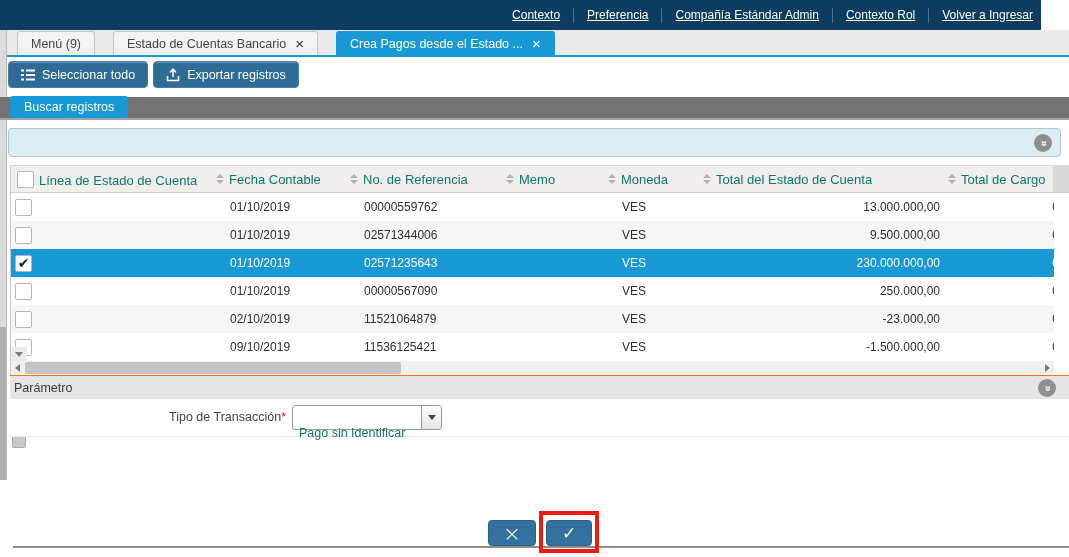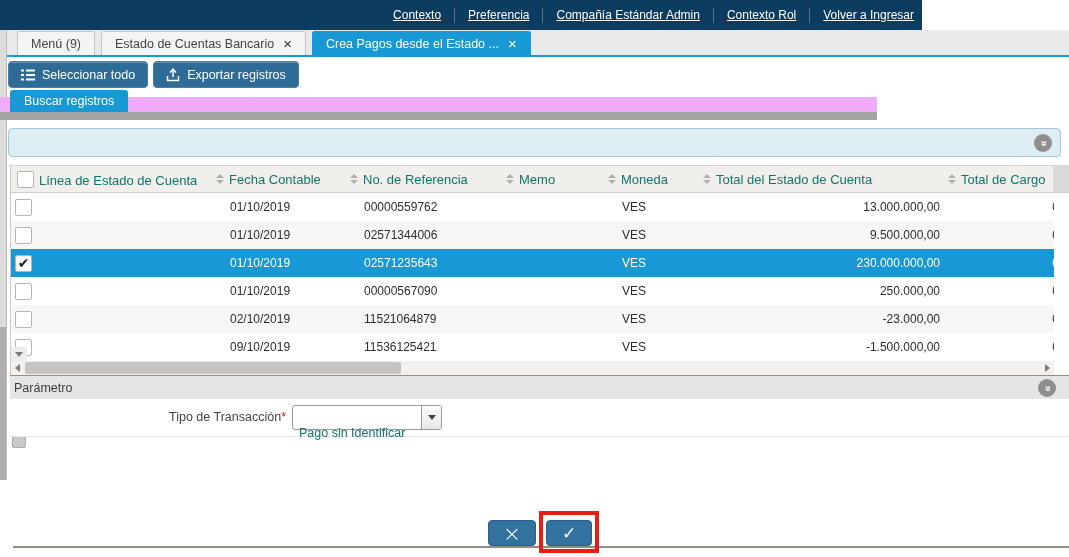--- a/index.html
+++ b/index.html
@@ -8,7 +8,7 @@
   .screen { position:relative; width:1069px; height:557px; overflow:hidden; background:#fff; }
 
   
-  .topbar { position:absolute; left:0; top:0; width:922px; height:30px; background:#0c3c60;
+  .topbar { position:absolute; left:0; top:0; width:1041px; height:30px; background:#0c3c60;
     display:flex; align-items:center; justify-content:flex-end; padding-right:8px; }
   .topbar a { color:#fff; font-size:12px; text-decoration:underline; cursor:pointer; white-space:nowrap; }
   .topbar .sep { width:1px; height:15px; background:#55718c; margin:0 13px; }

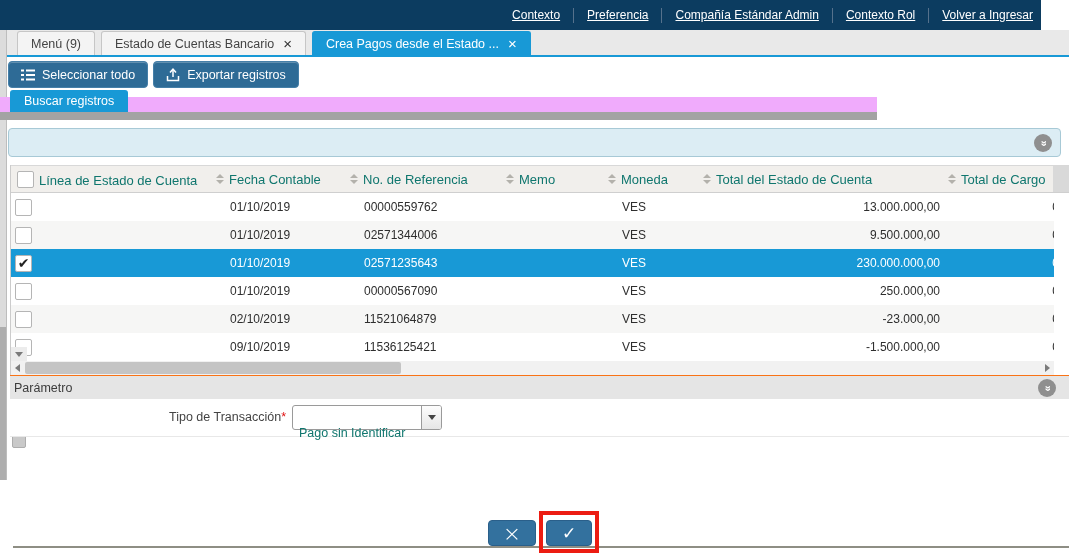--- a/index.html
+++ b/index.html
@@ -16,7 +16,7 @@
   
   .tabrow { position:absolute; left:0; top:30px; width:1069px; height:27px; background:#e9e9e9;
     border-bottom:2px solid #1899d6; display:flex; align-items:flex-end; padding-left:17px; }
-  .tab { height:24px; display:flex; align-items:center; gap:9px; padding:0 13px; margin-right:6px;
+  .tab { height:24px; display:flex; align-items:center; gap:9px; padding:0 13px; margin-right:18px;
     background:#f4f4f4; border:1px solid #c6c6c6; border-bottom:none; border-radius:3px 3px 0 0;
     font-size:12.5px; color:#444; cursor:pointer; white-space:nowrap; }
   .tab.active { background:#1899d6; border-color:#1899d6; color:#fff; }

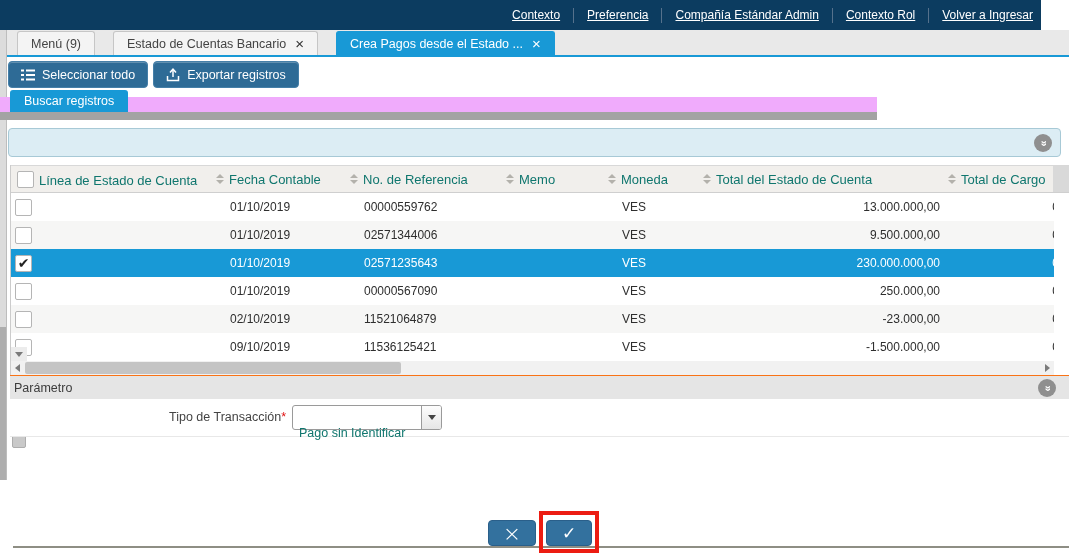--- a/index.html
+++ b/index.html
@@ -30,8 +30,8 @@
     cursor:pointer; box-shadow:inset 0 1px 0 rgba(255,255,255,.25); white-space:nowrap; }
 
   
-  .searchband { position:absolute; left:0; top:97px; width:877px; height:23px; background:#f0abfc;
-    border-bottom:8px solid #a3a3a3; }
+  .searchband { position:absolute; left:0; top:97px; width:1069px; height:23px; background:#737373;
+    border-bottom:2px solid #a3a3a3; }
   .searchtab { position:absolute; left:10px; bottom:0; height:22px; line-height:22px; padding:0 14px;
     background:#1899d6; color:#fff; font-size:12.5px; border-radius:3px 3px 0 0; cursor:pointer; }
 

